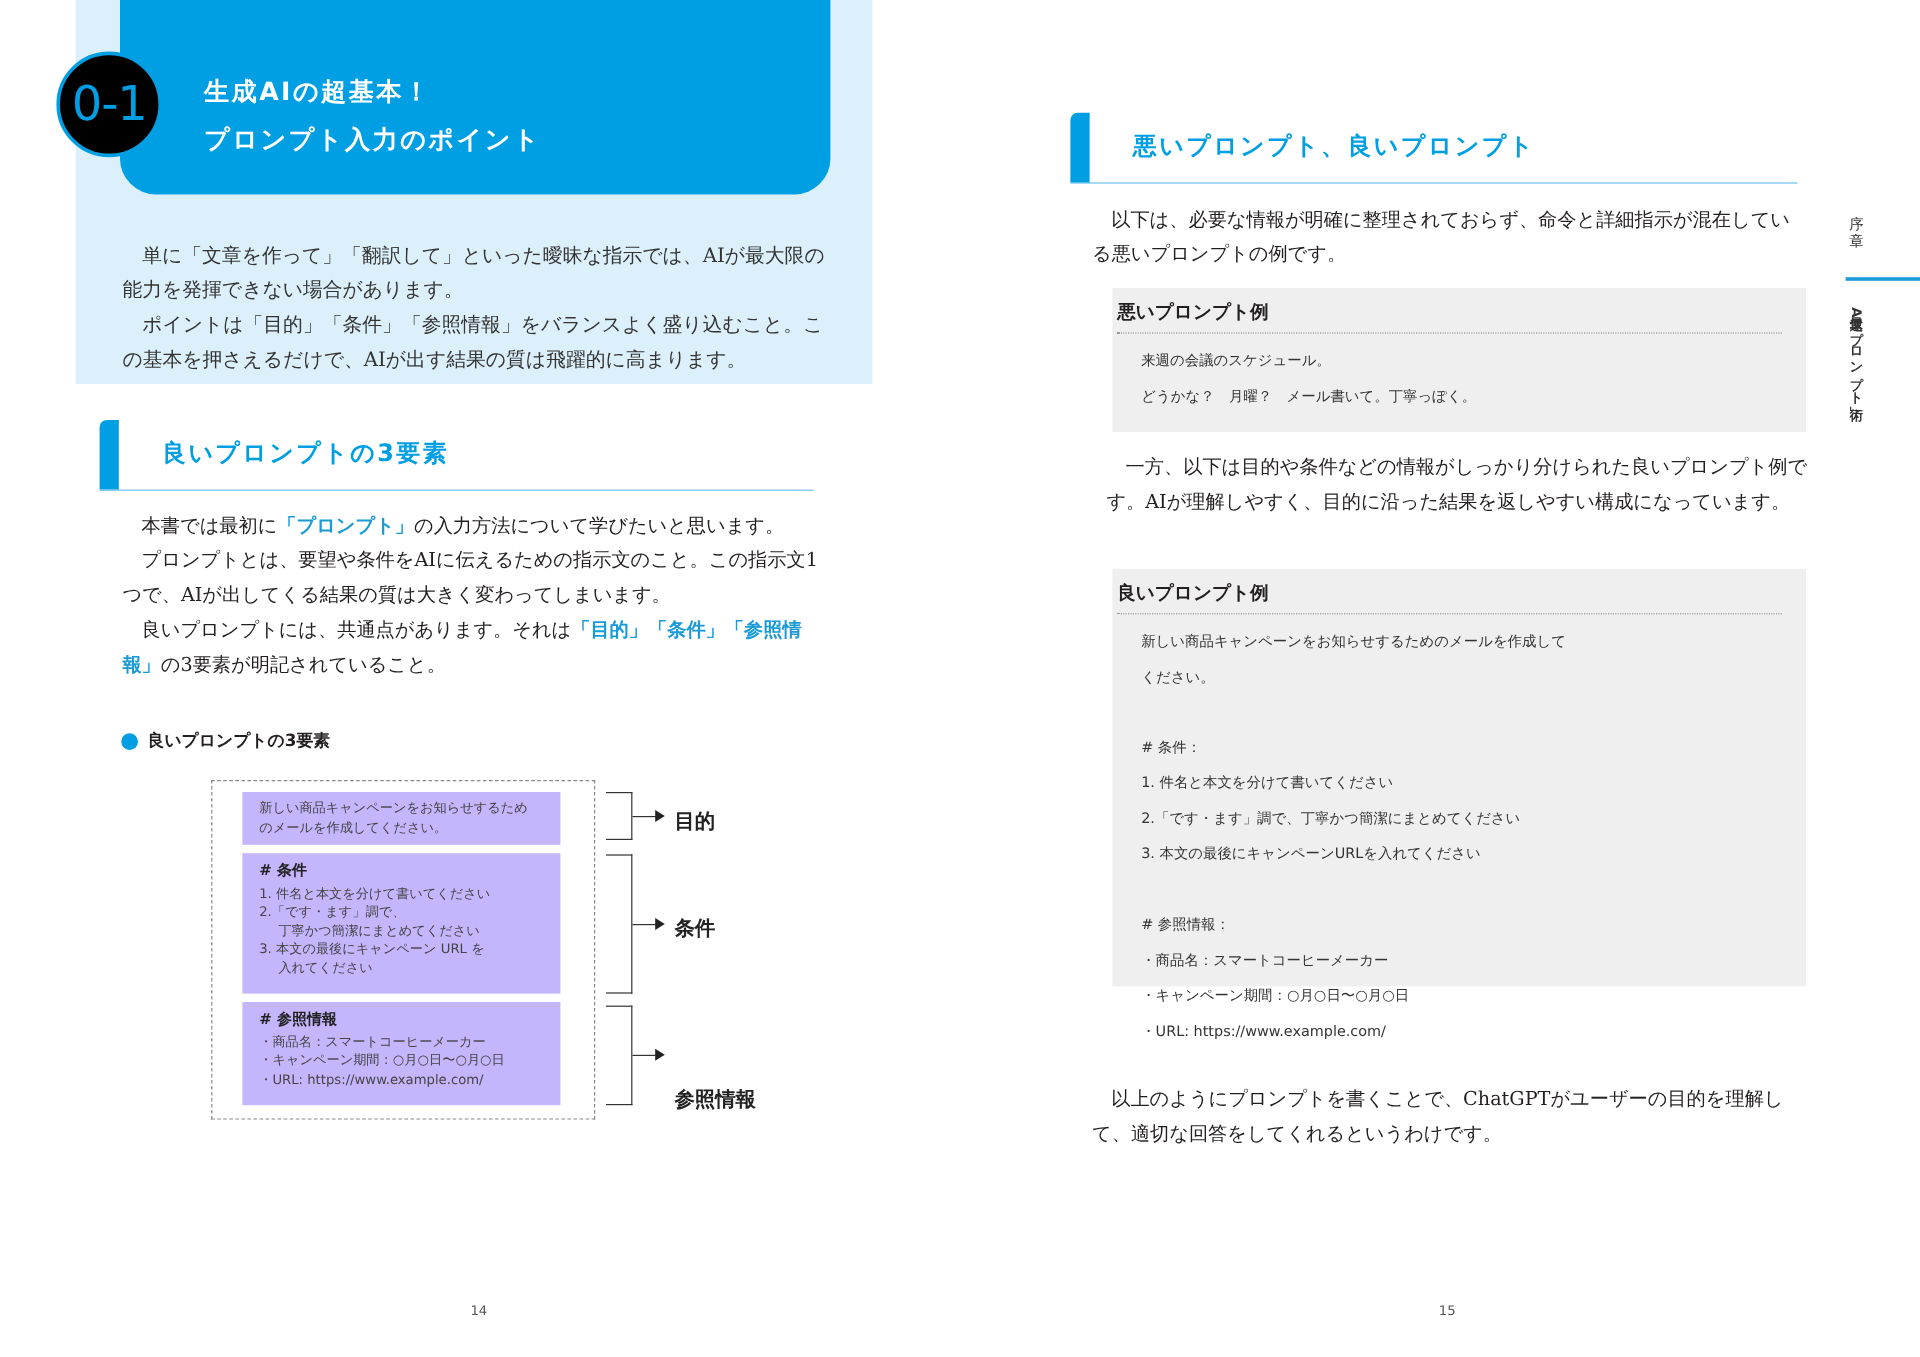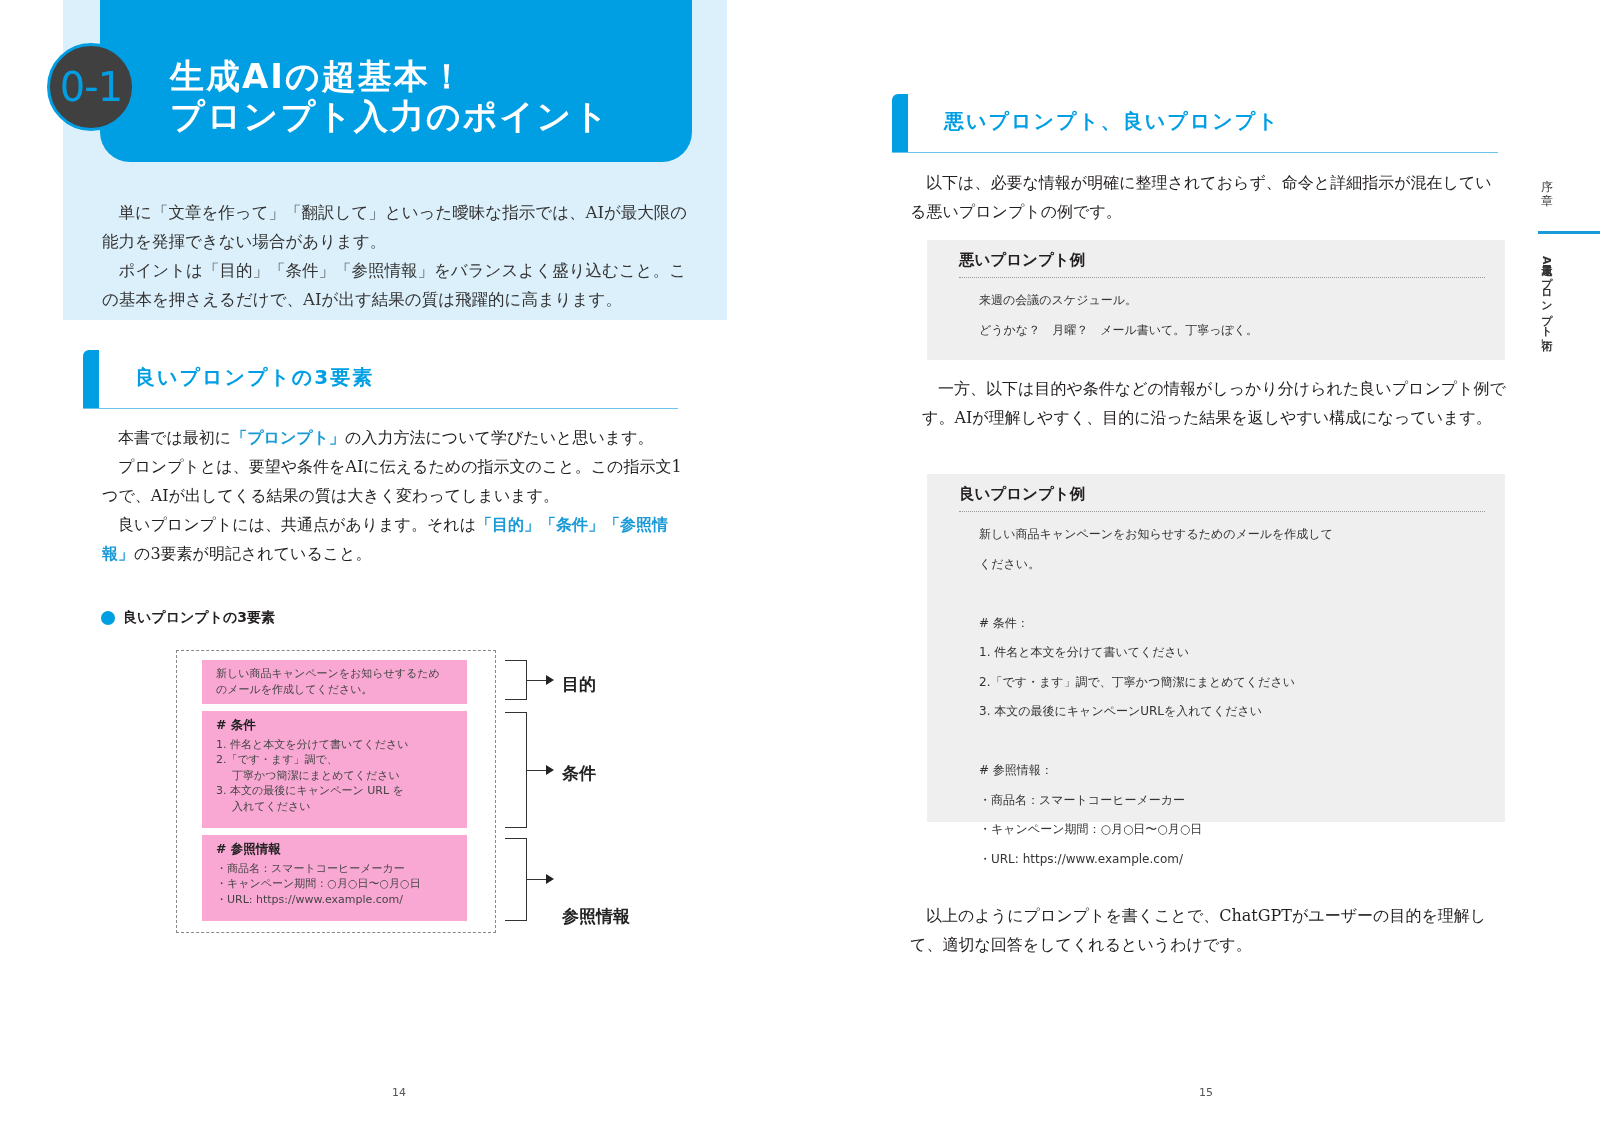--- a/index.html
+++ b/index.html
@@ -9,7 +9,7 @@
   
   .intro-panel{left:63px;top:0;width:664px;height:320px;background:#dcf0fb;}
   .title-box{left:100px;top:0;width:592px;height:162px;background:#009fe3;border-radius:0 0 30px 30px;}
-  .num-circle{left:47px;top:43px;width:88px;height:88px;border-radius:50%;background:#404040;border:3px solid #009fe3;
+  .num-circle{left:47px;top:43px;width:88px;height:88px;border-radius:50%;background:#000000;border:3px solid #009fe3;
       box-sizing:border-box;display:flex;align-items:center;justify-content:center;
       font-family:"DejaVu Sans","Liberation Sans",sans-serif;font-size:40px;color:#009fe3;letter-spacing:-1px;}
   .title-text{left:170px;top:56px;font-family:"DejaVu Sans","Liberation Sans",sans-serif;font-size:34px;font-weight:bold;color:#fff;line-height:40px;letter-spacing:2px;}

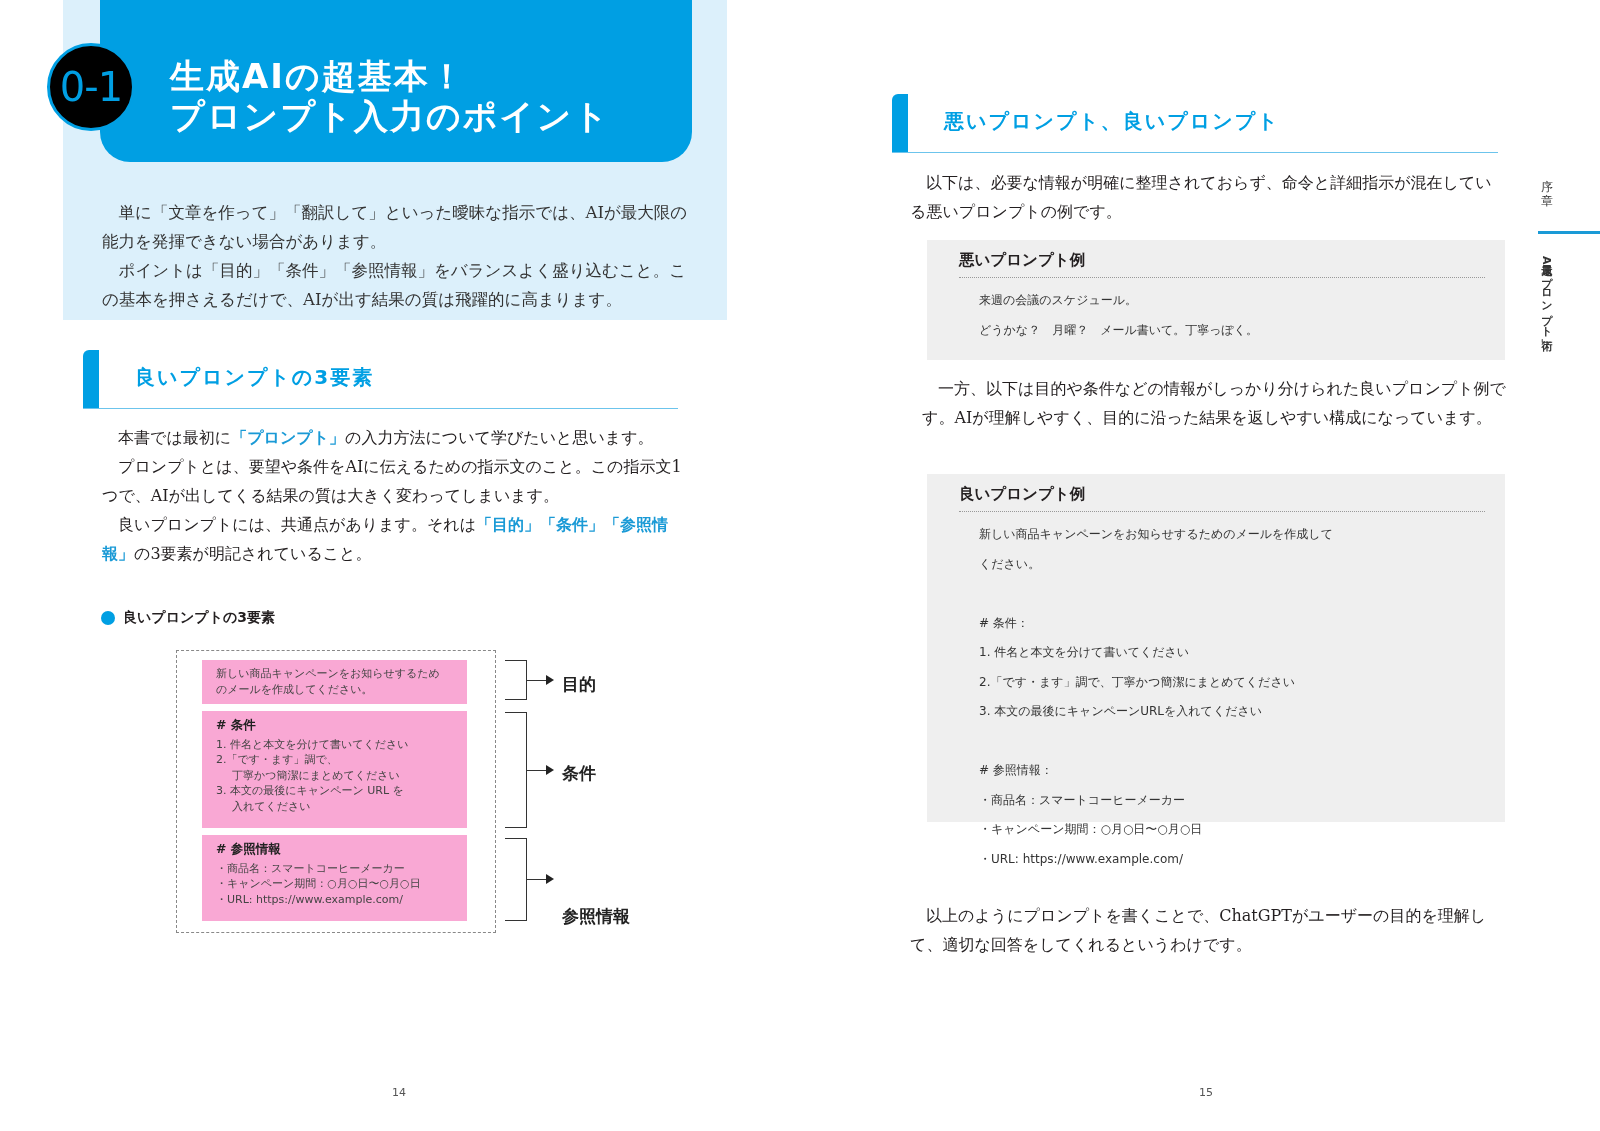--- a/index.html
+++ b/index.html
@@ -12,7 +12,7 @@
   .num-circle{left:47px;top:43px;width:88px;height:88px;border-radius:50%;background:#000000;border:3px solid #009fe3;
       box-sizing:border-box;display:flex;align-items:center;justify-content:center;
       font-family:"DejaVu Sans","Liberation Sans",sans-serif;font-size:40px;color:#009fe3;letter-spacing:-1px;}
-  .title-text{left:170px;top:56px;font-family:"DejaVu Sans","Liberation Sans",sans-serif;font-size:34px;font-weight:bold;color:#fff;line-height:40px;letter-spacing:2px;}
+  .title-text{left:170px;top:56px;font-family:"DejaVu Sans","Liberation Sans",sans-serif;font-size:21px;font-weight:bold;color:#fff;line-height:40px;letter-spacing:2px;}
   .intro-text{left:102px;top:198px;width:590px;font-size:16.5px;line-height:29px;color:#333;}
   .intro-text p{margin:0;text-indent:1em;}
   .sec-head{height:58px;border-bottom:1.5px solid #6cc4ec;}

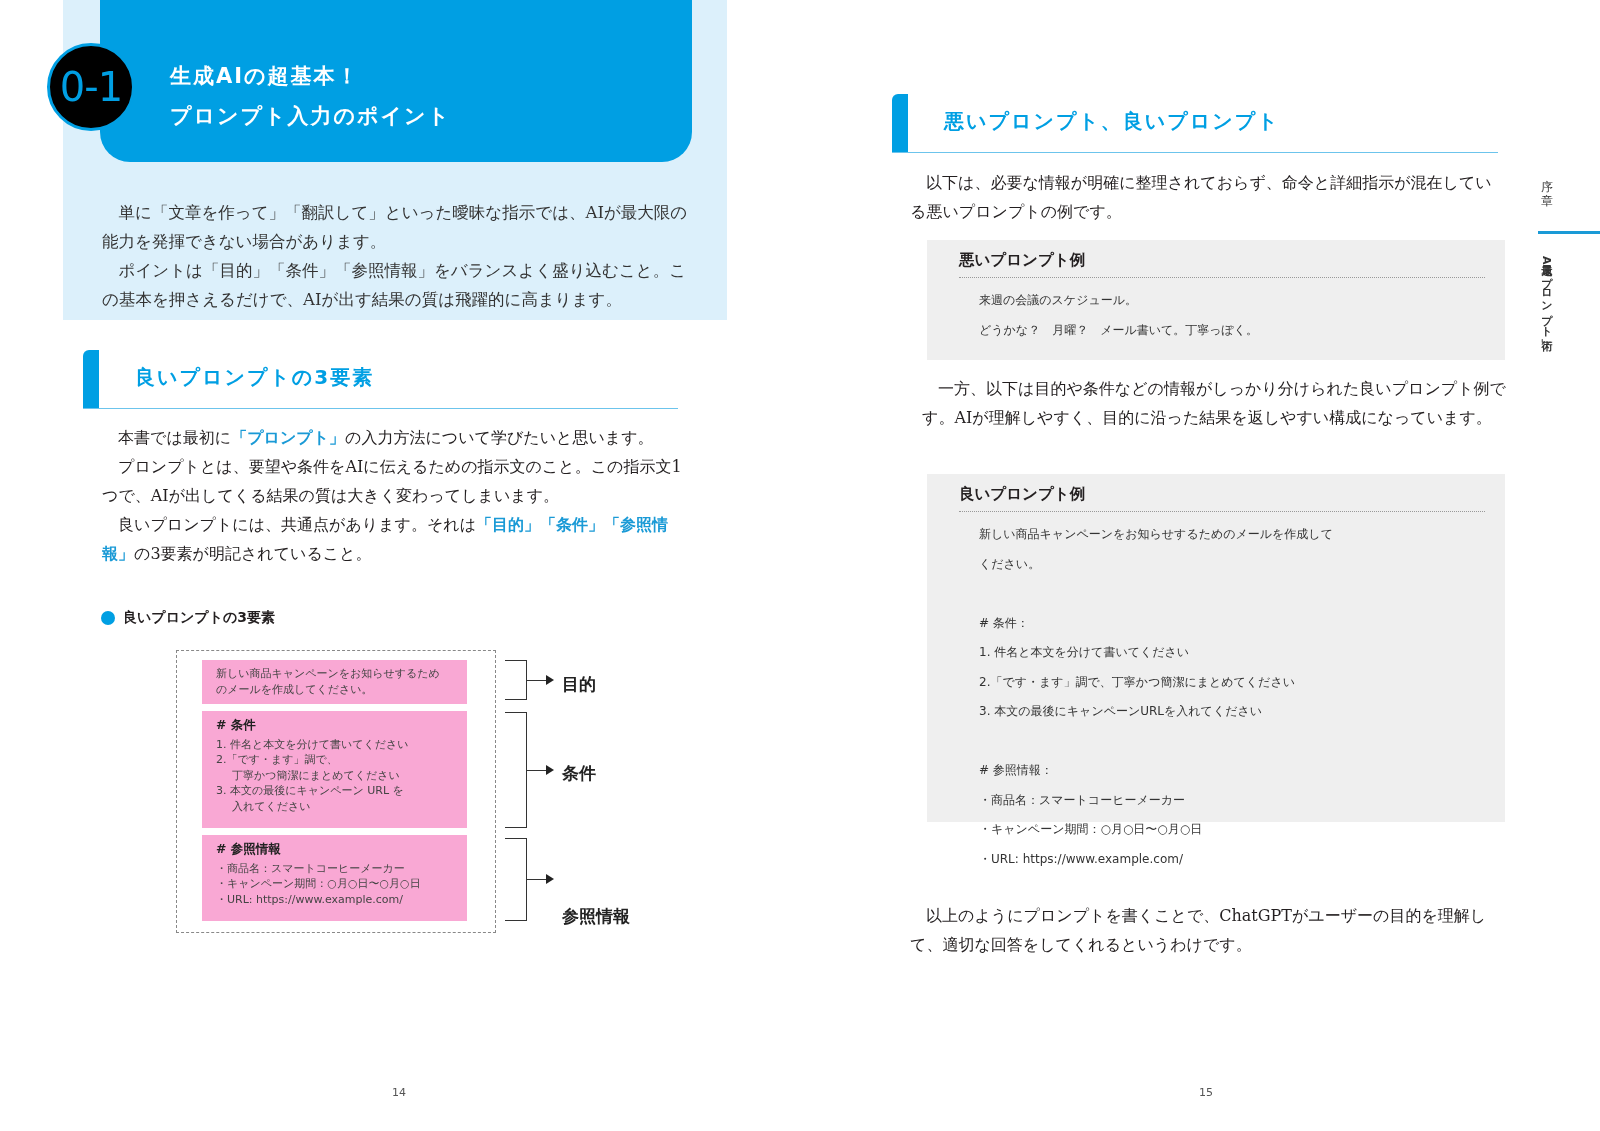--- a/index.html
+++ b/index.html
@@ -33,7 +33,7 @@
   .fig-label{position:absolute;font-family:"DejaVu Sans","Liberation Sans",sans-serif;font-size:17px;font-weight:bold;color:#222;}
   .page-num{font-family:"DejaVu Sans","Liberation Sans",sans-serif;font-size:11px;color:#555;}
   
-  .prompt-box{background:#efefef;box-sizing:border-box;padding:10px 20px 12px 32px;}
+  .prompt-box{background:#efefef;box-sizing:border-box;padding:10px 20px 12px 4px;}
   .prompt-head{font-family:"DejaVu Sans","Liberation Sans",sans-serif;font-weight:bold;font-size:15.5px;padding-bottom:6px;border-bottom:1px dotted #999;}
   .prompt-body{padding-left:20px;font-family:"DejaVu Sans","Liberation Sans",sans-serif;font-size:12px;color:#333;line-height:29.5px;margin-top:8px;}
   .prompt-body div{min-height:29.5px;}

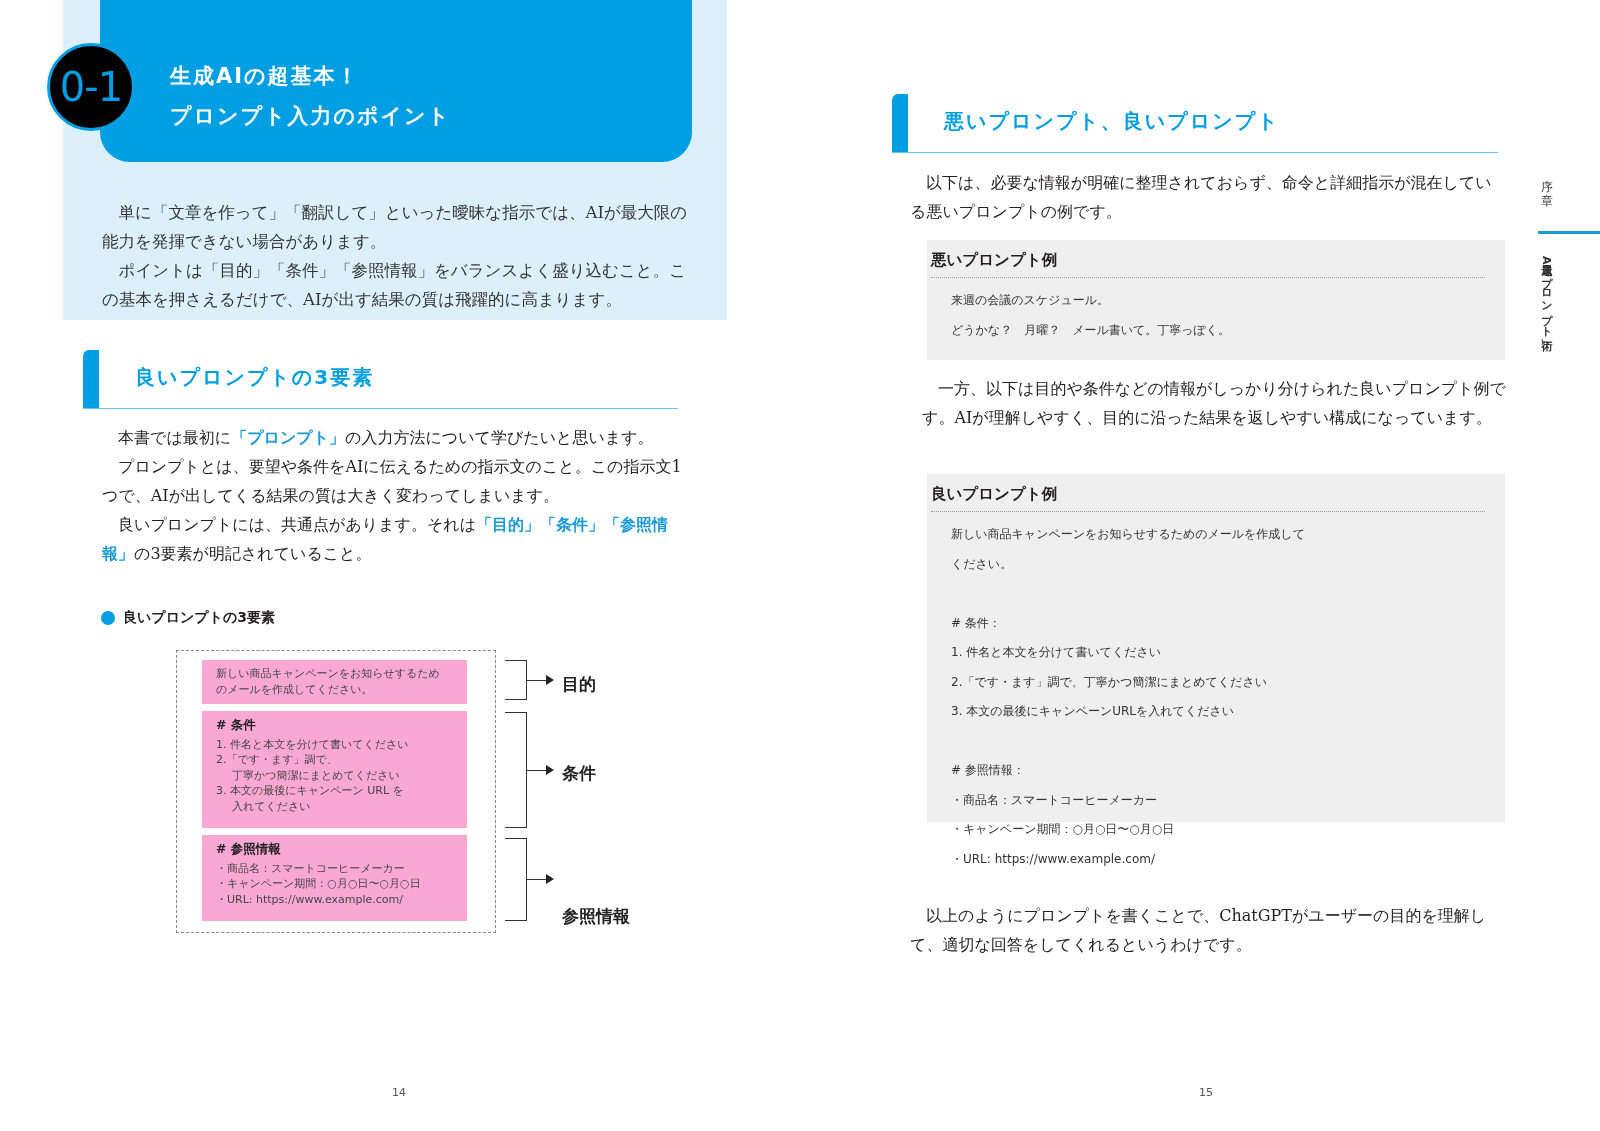--- a/index.html
+++ b/index.html
@@ -24,7 +24,7 @@
   .fig-cap{left:101px;top:609px;font-family:"DejaVu Sans","Liberation Sans",sans-serif;font-size:14px;font-weight:bold;display:flex;align-items:center;gap:8px;}
   .dot{width:14px;height:14px;border-radius:50%;background:#009fe3;display:inline-block;}
   .fig-frame{left:176px;top:650px;width:320px;height:283px;border:1px dashed #888;box-sizing:border-box;}
-  .fig-box{position:absolute;left:25px;width:265px;background:#f9a8d4;font-family:"DejaVu Sans","Liberation Sans",sans-serif;font-size:11px;color:#444;line-height:15.5px;padding:6px 14px;box-sizing:border-box;}
+  .fig-box{position:absolute;left:25px;width:265px;background:#c4b5fd;font-family:"DejaVu Sans","Liberation Sans",sans-serif;font-size:11px;color:#444;line-height:15.5px;padding:6px 14px;box-sizing:border-box;}
   .fig-box .h{font-weight:bold;font-size:12.5px;color:#222;margin-bottom:4px;}
   .fig-box .ind{padding-left:16px;}
   .brace{position:absolute;border:1px solid #333;border-left:none;width:22px;box-sizing:border-box;}

